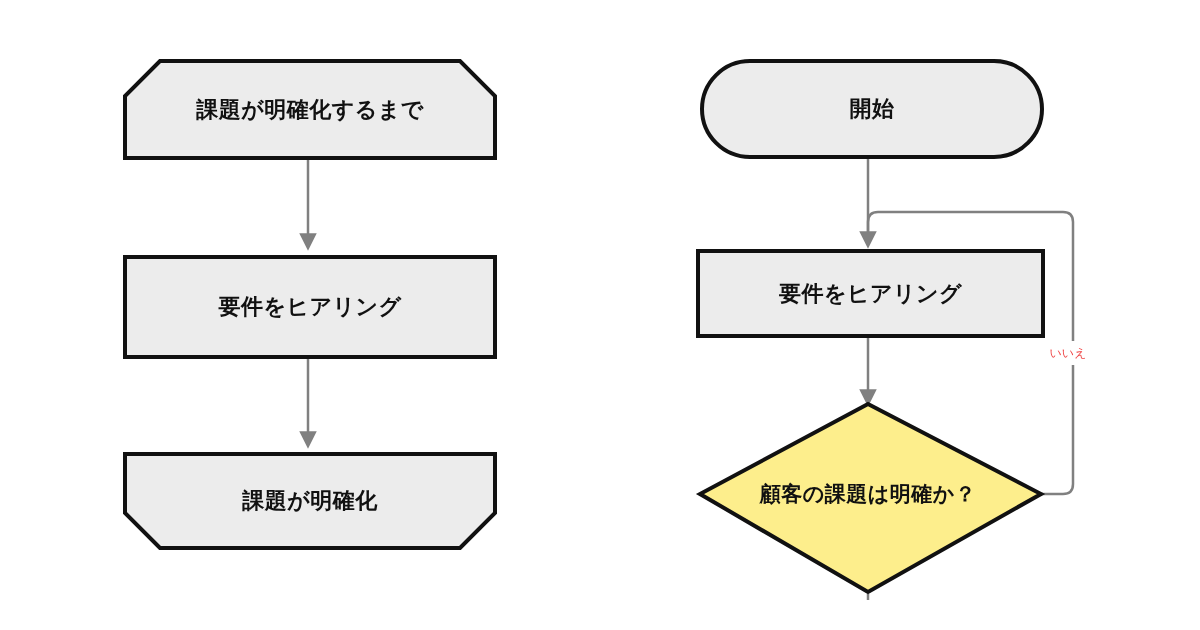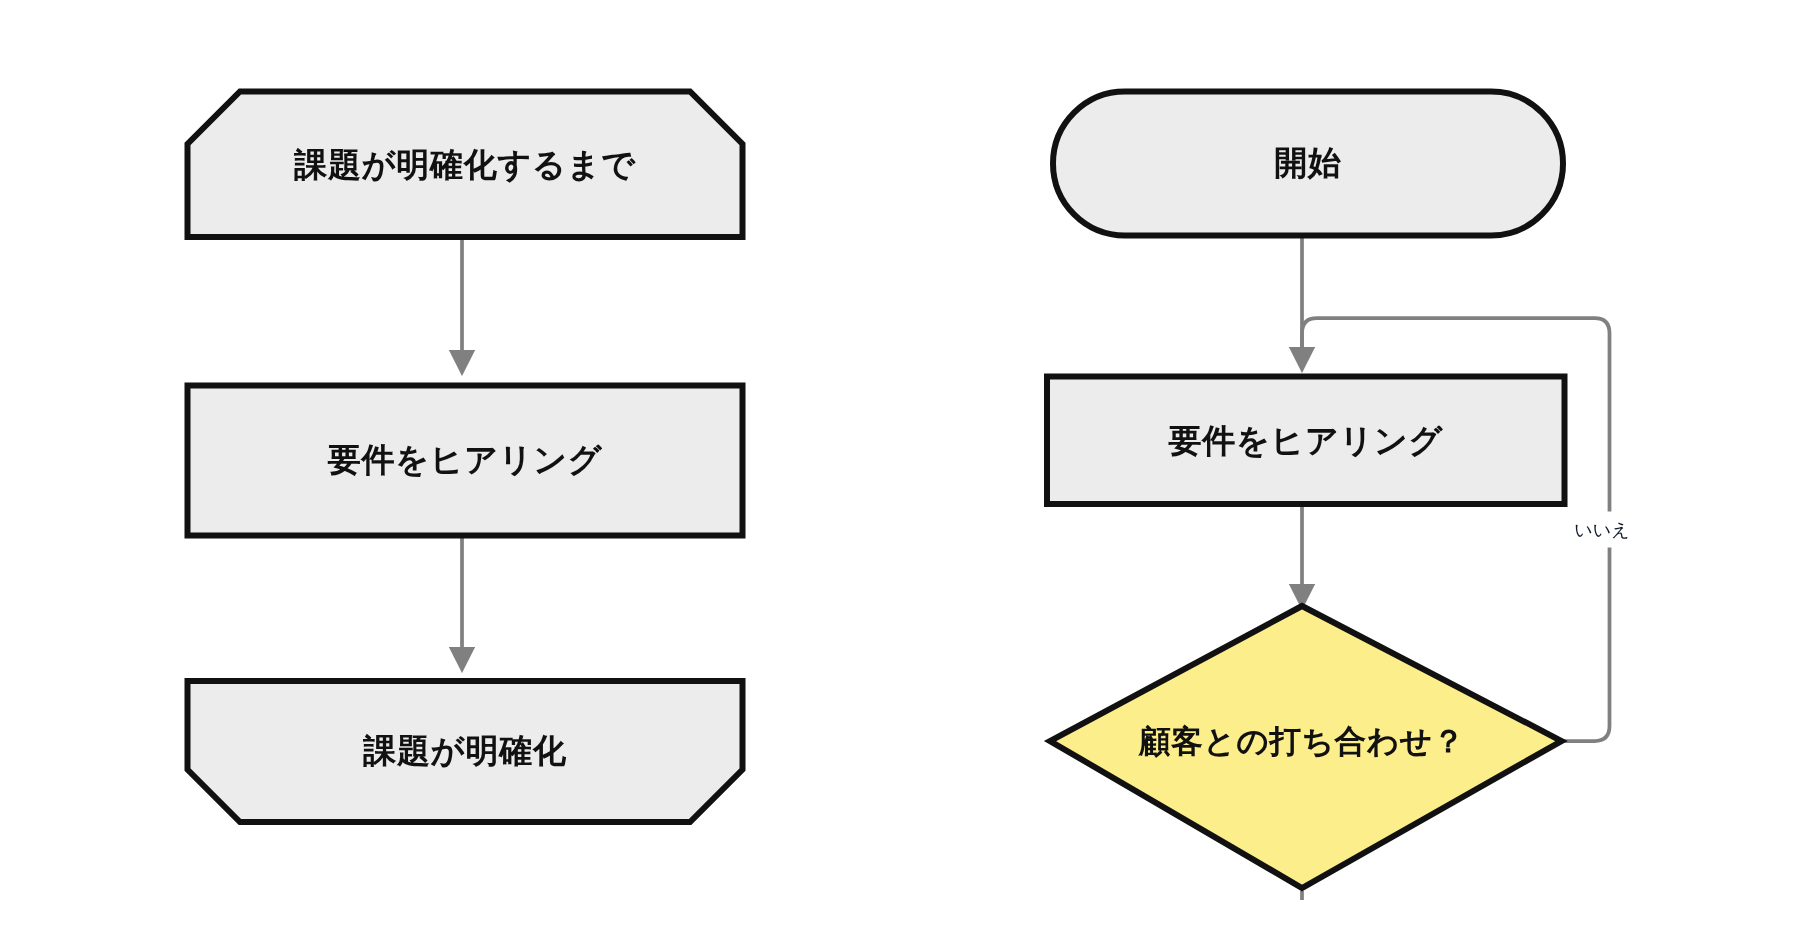--- a/index.html
+++ b/index.html
@@ -47,7 +47,7 @@
     align-items: center;
     justify-content: center;
     font-size: 12px;
-    color: #0f172a;
+    color: #ef4444;
     background: #ffffff;
     white-space: nowrap;
     padding: 1px 3px;

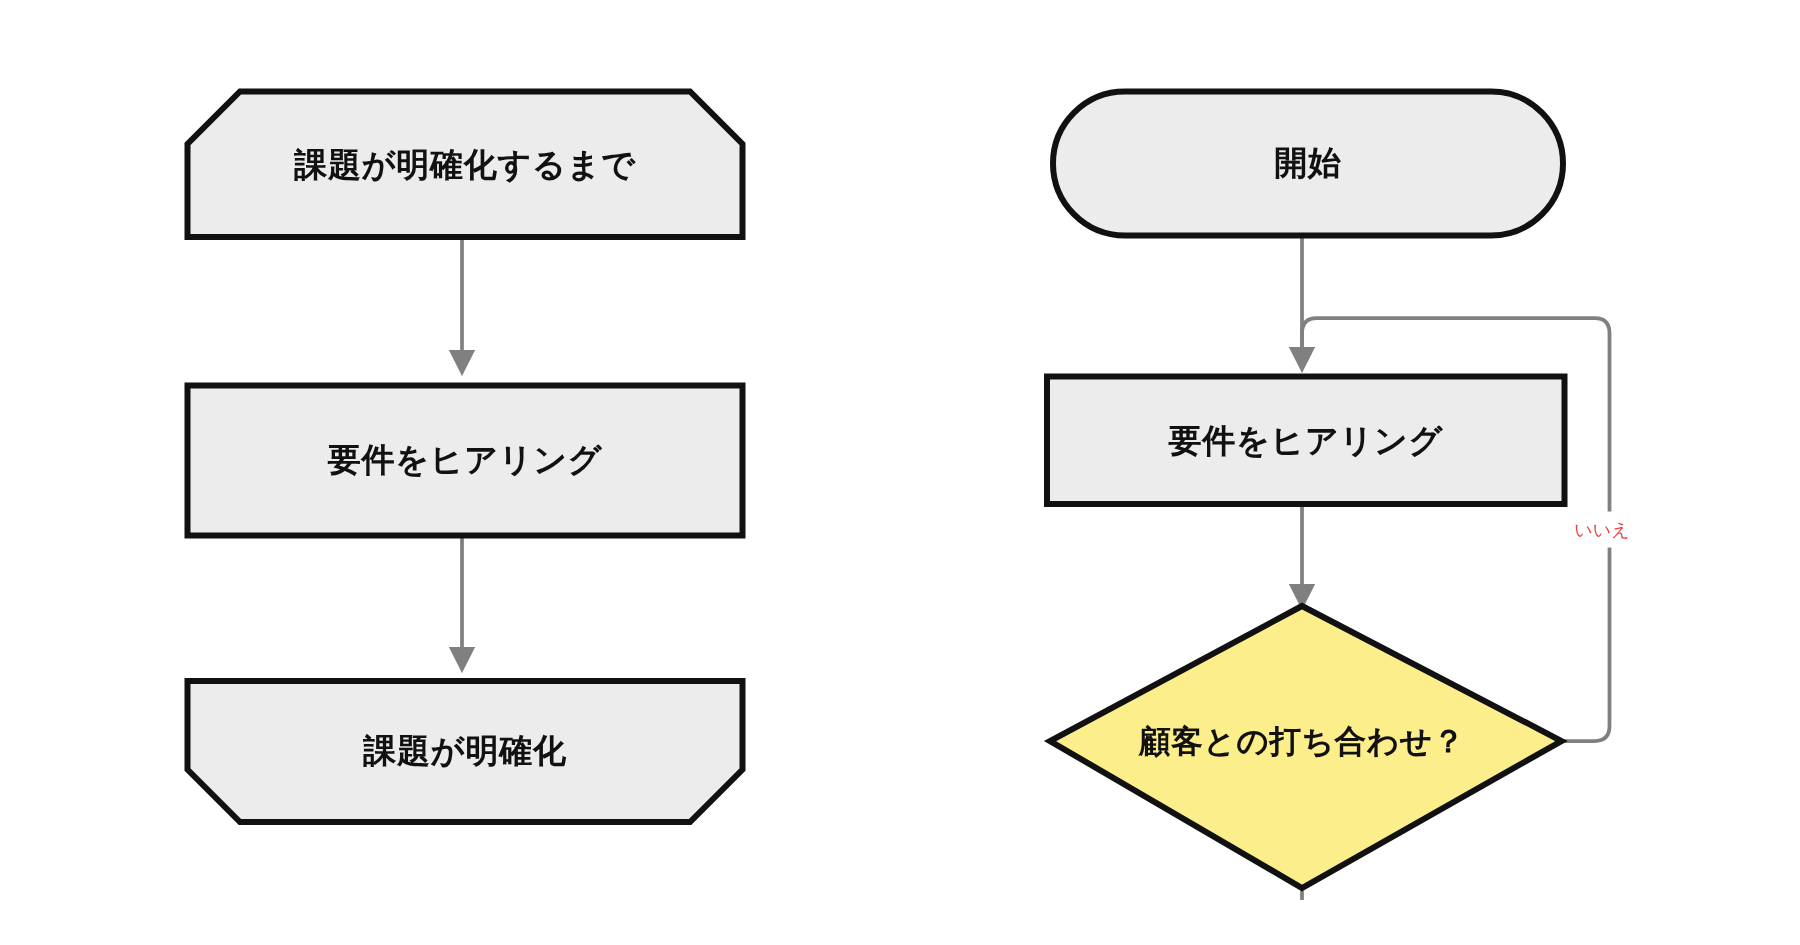--- a/index.html
+++ b/index.html
@@ -128,7 +128,7 @@
 
   <div class="node-label size-lg" style="left:698px; top:251px; width:345px; height:85px;">要件をヒアリング</div>
 
-  <div class="node-label size-md" style="left:698px; top:466px; width:340px; height:56px;">顧客との打ち合わせ？</div>
+  <div class="node-label size-md" style="left:698px; top:466px; width:340px; height:56px;">顧客の課題は明確か？</div>
 
   <div class="edge-label" style="left:1043px; top:341px; width:44px; height:22px;">いいえ</div>
 

